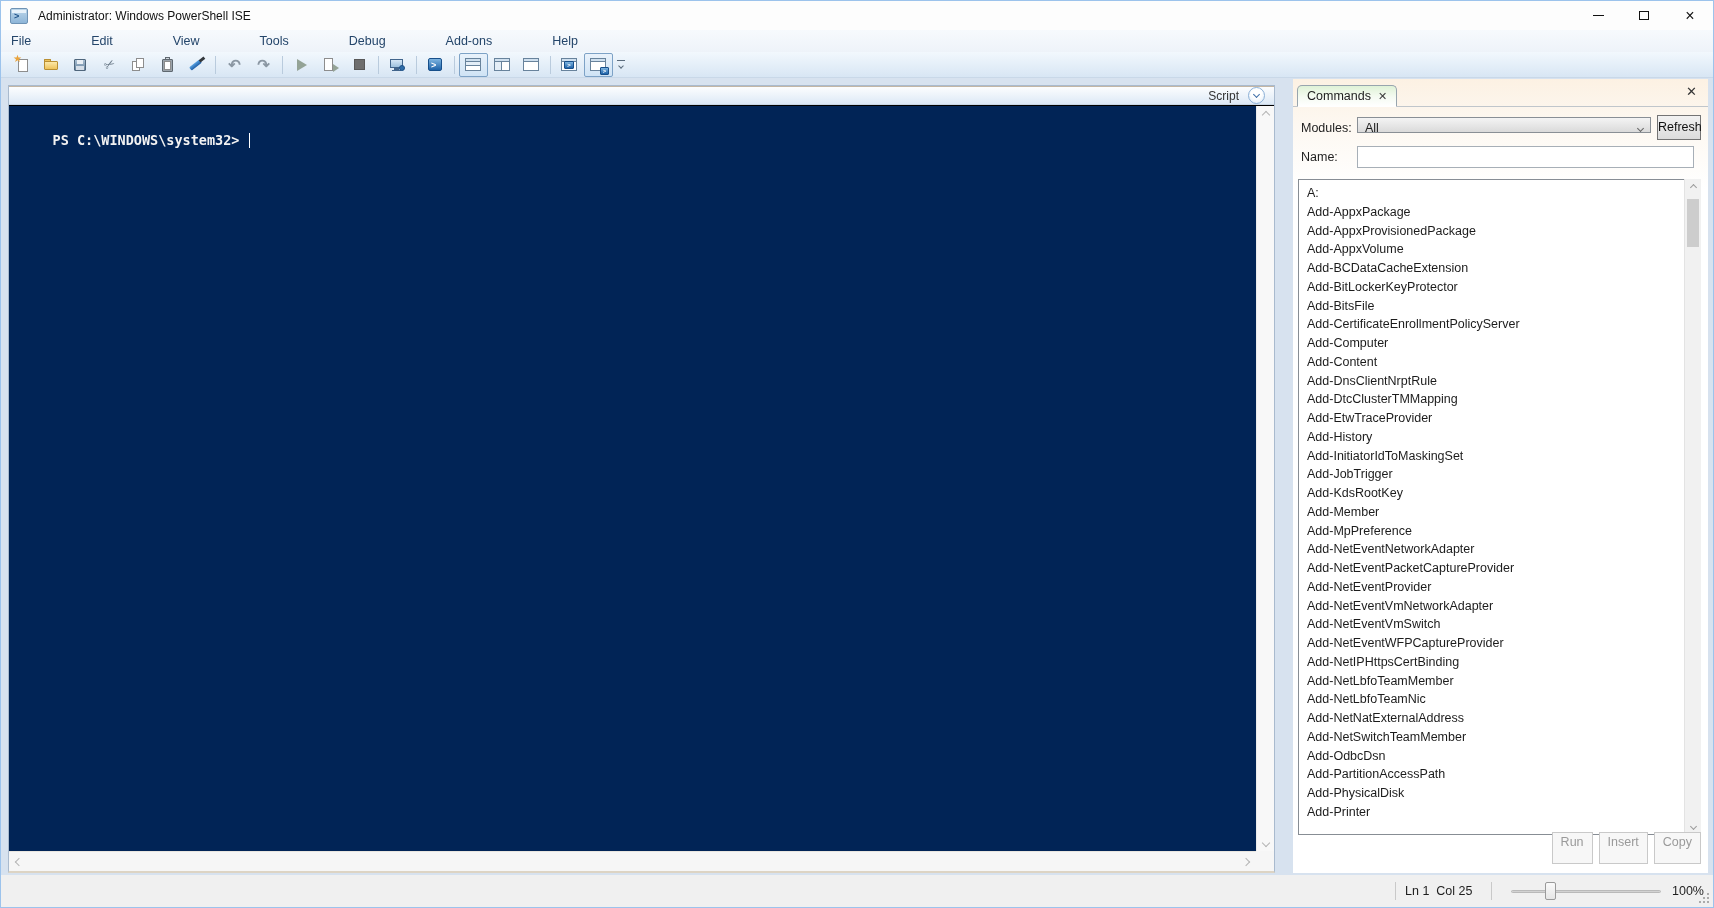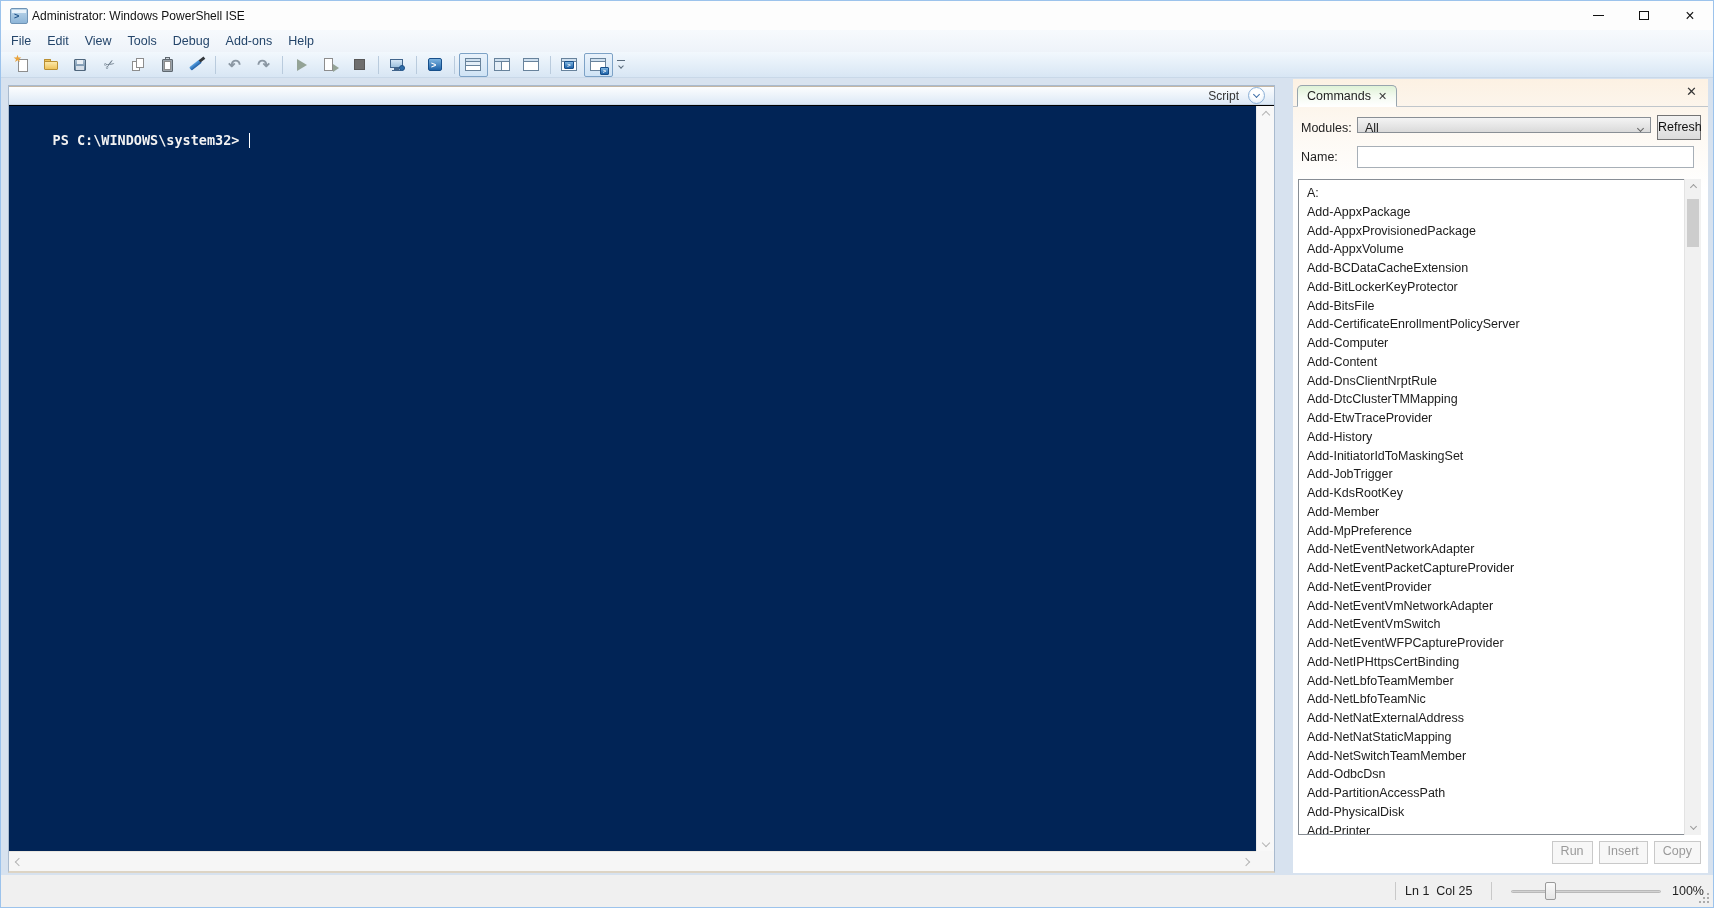--- a/index.html
+++ b/index.html
@@ -16,7 +16,7 @@
               background:linear-gradient(#bcd6ea,#8fb6d8); border:1px solid #6f93b5; border-radius:2px; }
   .app-icon::before { content:""; position:absolute; left:1px; top:1px; right:1px; height:3px; background:#e8f2fa; }
   .app-icon::after { content:">"; position:absolute; left:3px; top:2px; font-size:9px; font-weight:bold; color:#1c4f86; }
-  .title-text { margin-left:4px; font-size:12px; color:#111; }
+  .title-text { margin-left:10px; font-size:12px; color:#111; }
   .win-controls { margin-left:auto; display:flex; height:100%; }
   .win-btn { width:46px; height:100%; display:flex; align-items:center; justify-content:center; }
   .glyph-min { width:11px; height:1px; background:#111; }

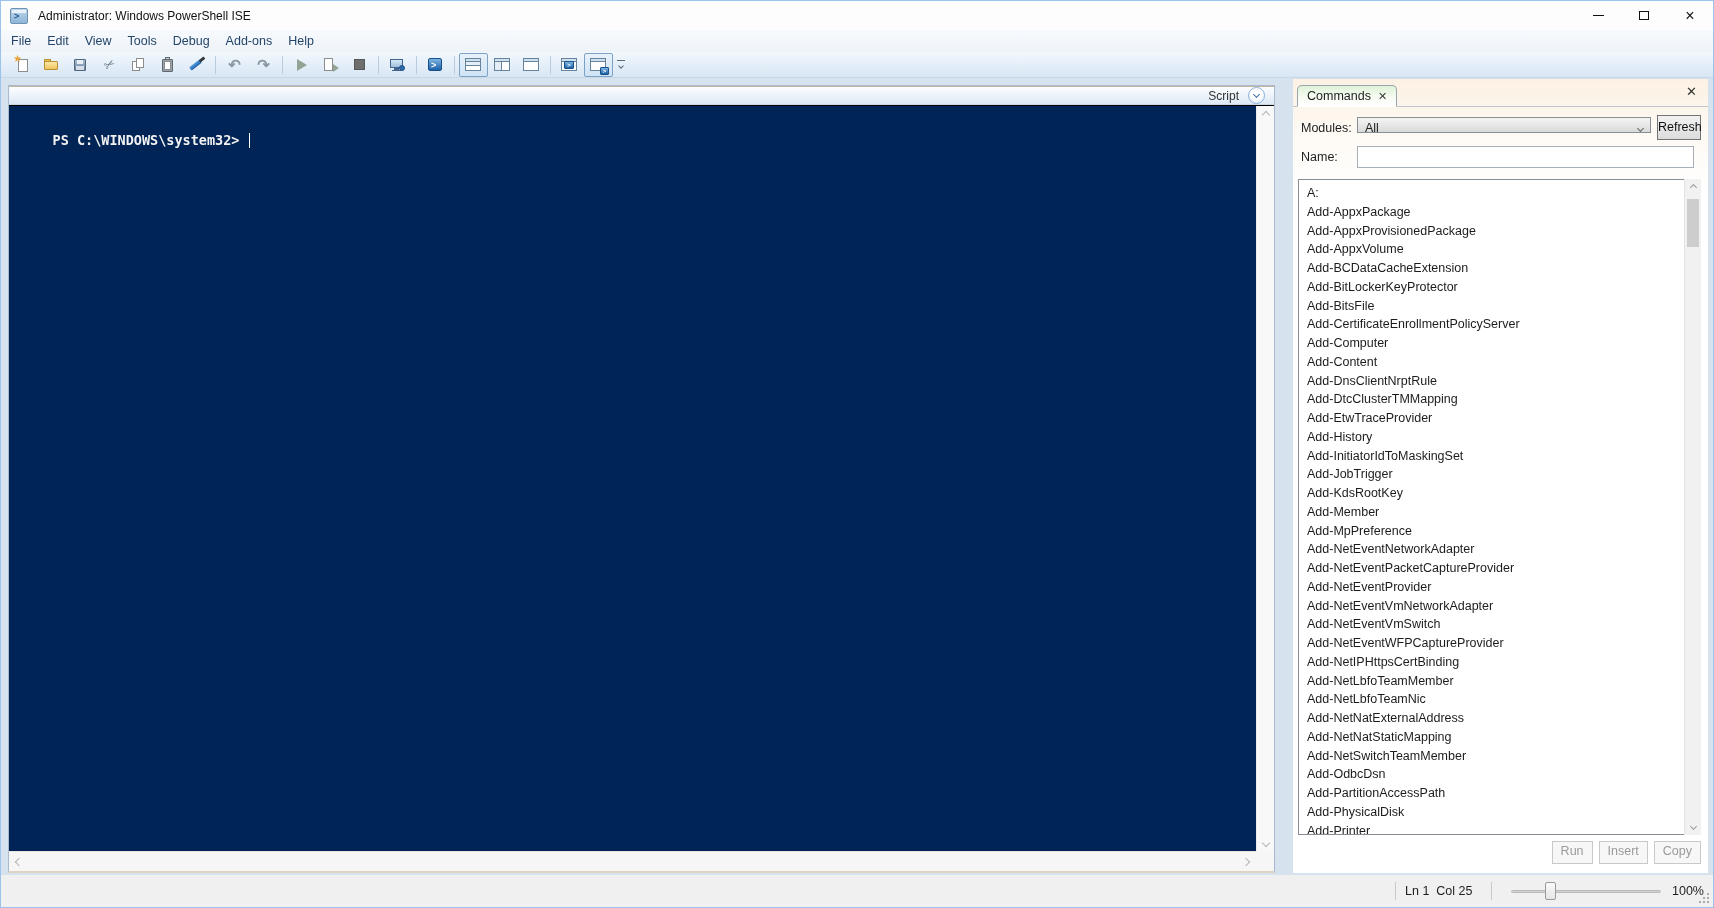--- a/index.html
+++ b/index.html
@@ -25,7 +25,7 @@
 
   
   .menubar { position:absolute; top:30px; left:1px; right:1px; height:22px;
-             background:linear-gradient(#f7fafd,#eef3f9); display:flex; align-items:center; padding-left:2px; }
+             background:linear-gradient(#f7fafd,#eef3f9); display:flex; align-items:center; padding-left:2px;gap:44px; }
   .menu-item { padding:3px 8px; font-size:12.5px; color:#24456a; }
 
   

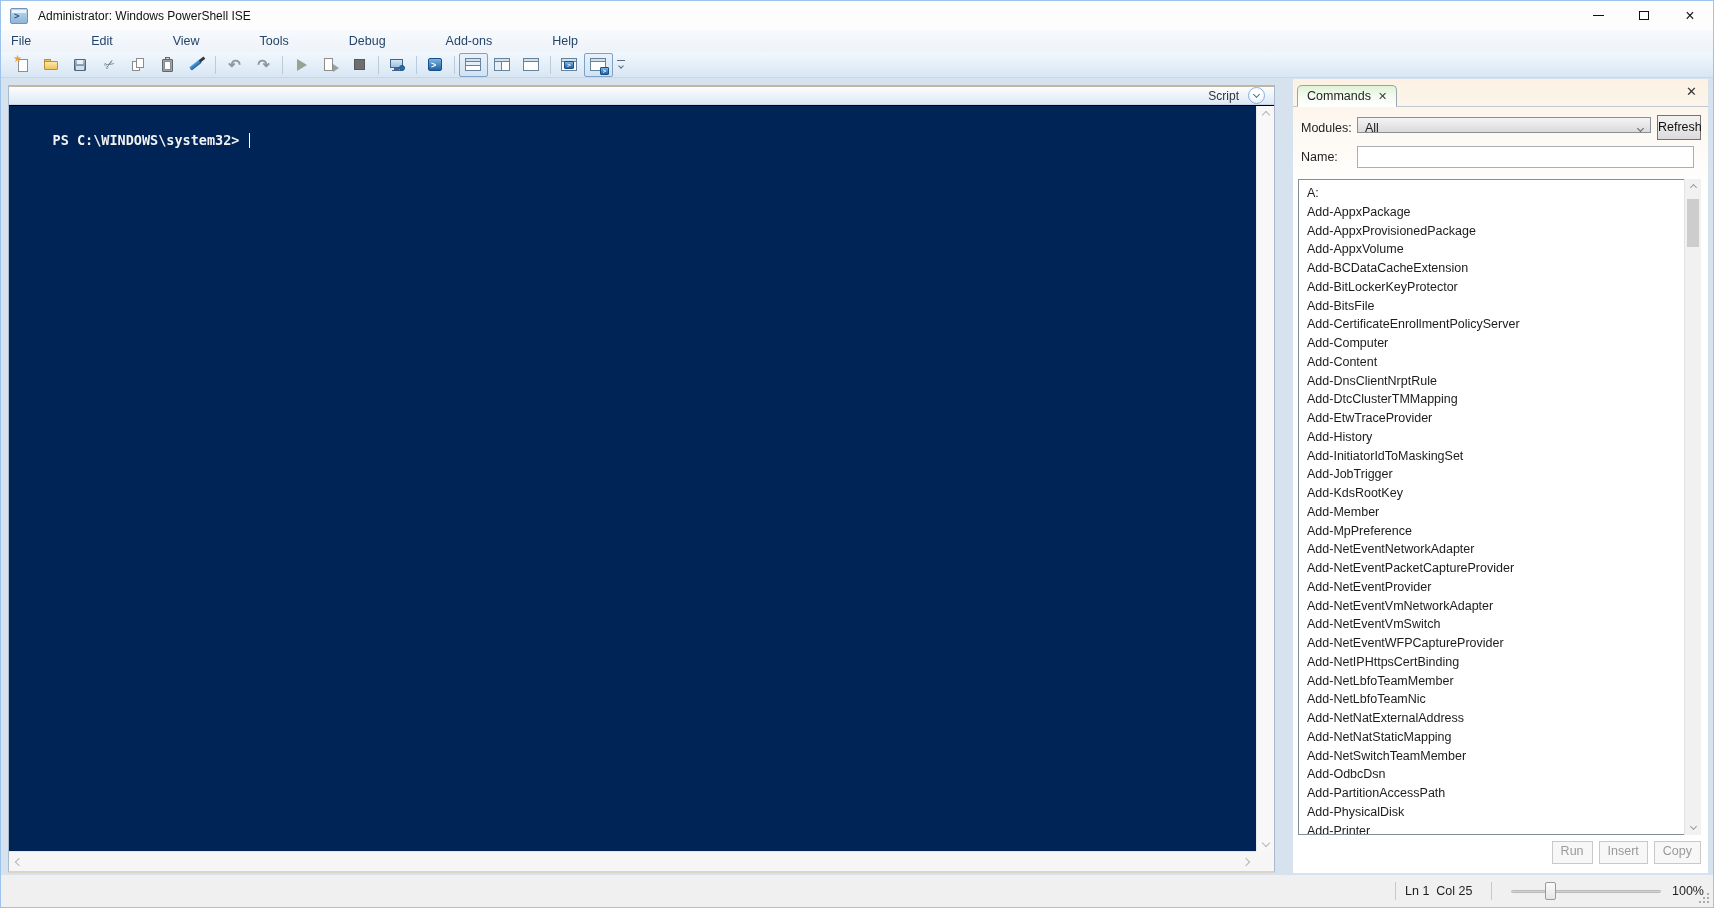--- a/index.html
+++ b/index.html
@@ -391,7 +391,6 @@
           <div class="cmd-item">Add-NetLbfoTeamMember</div>
           <div class="cmd-item">Add-NetLbfoTeamNic</div>
           <div class="cmd-item">Add-NetNatExternalAddress</div>
-          <div class="cmd-item">Add-NetNatStaticMapping</div>
           <div class="cmd-item">Add-NetSwitchTeamMember</div>
           <div class="cmd-item">Add-OdbcDsn</div>
           <div class="cmd-item">Add-PartitionAccessPath</div>

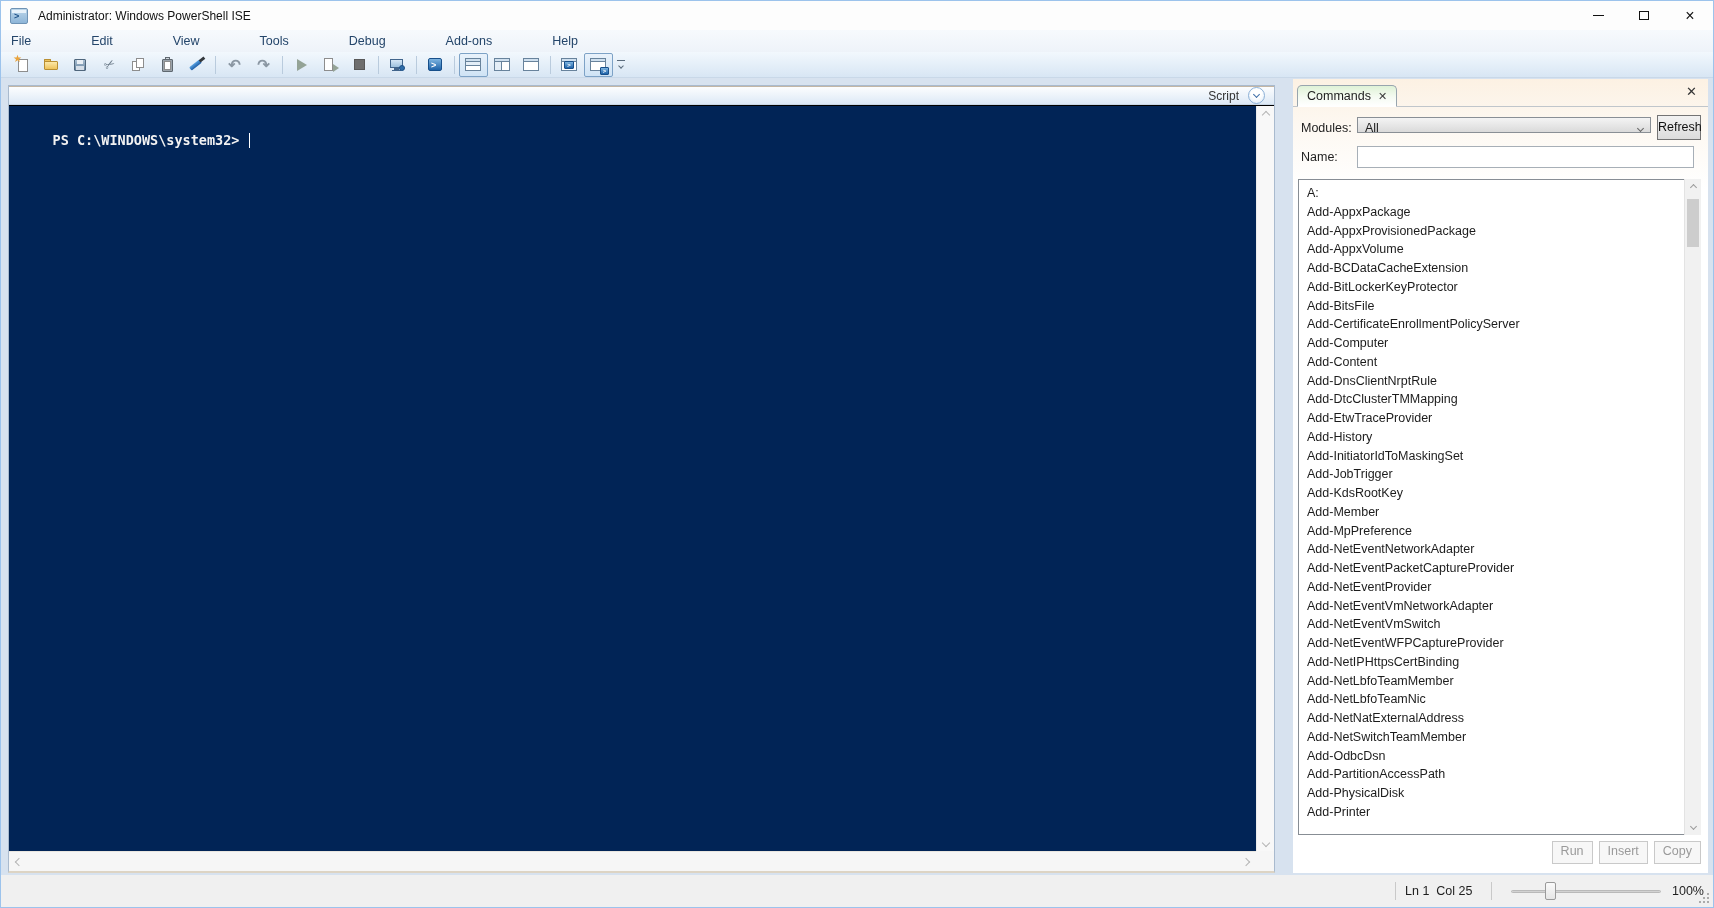--- a/index.html
+++ b/index.html
@@ -138,7 +138,7 @@
   .ls-arrow .chev { border-color:#9b9b9b; width:5px; height:5px; }
 
   .cmd-buttons { position:absolute; right:7px; bottom:9px; display:flex; gap:6px; }
-  .cmd-btn { height:23px; padding:0 8px; border:1px solid #c9c9c9; background:#f7f7f7;
+  .cmd-btn { height:32px; padding:0 8px; border:1px solid #c9c9c9; background:#f7f7f7;
              font-size:12.5px; color:#9a9a9a; line-height:19px; }
 
   

